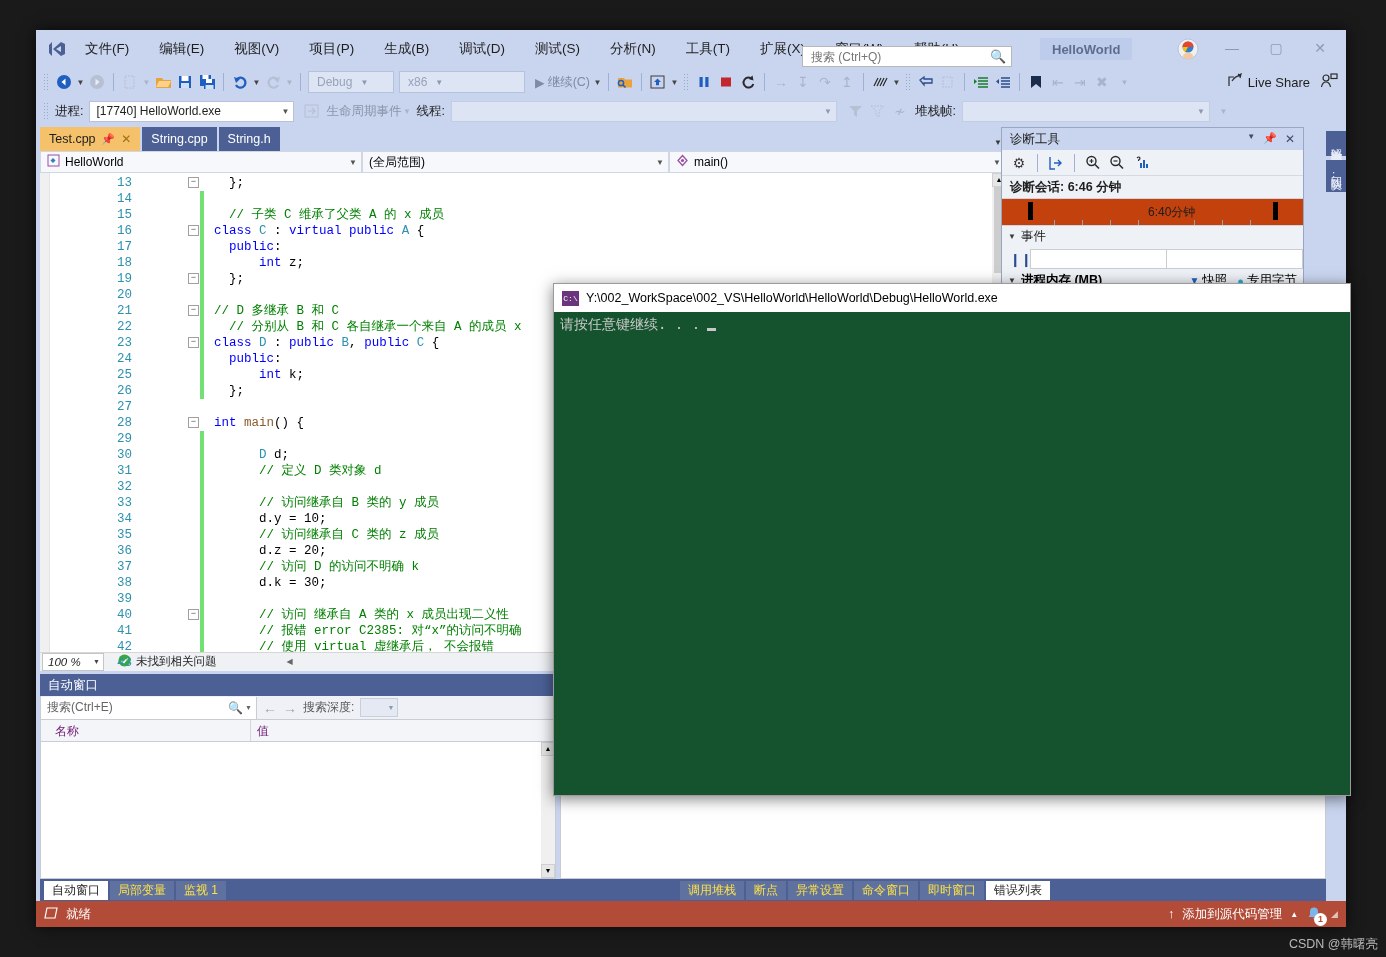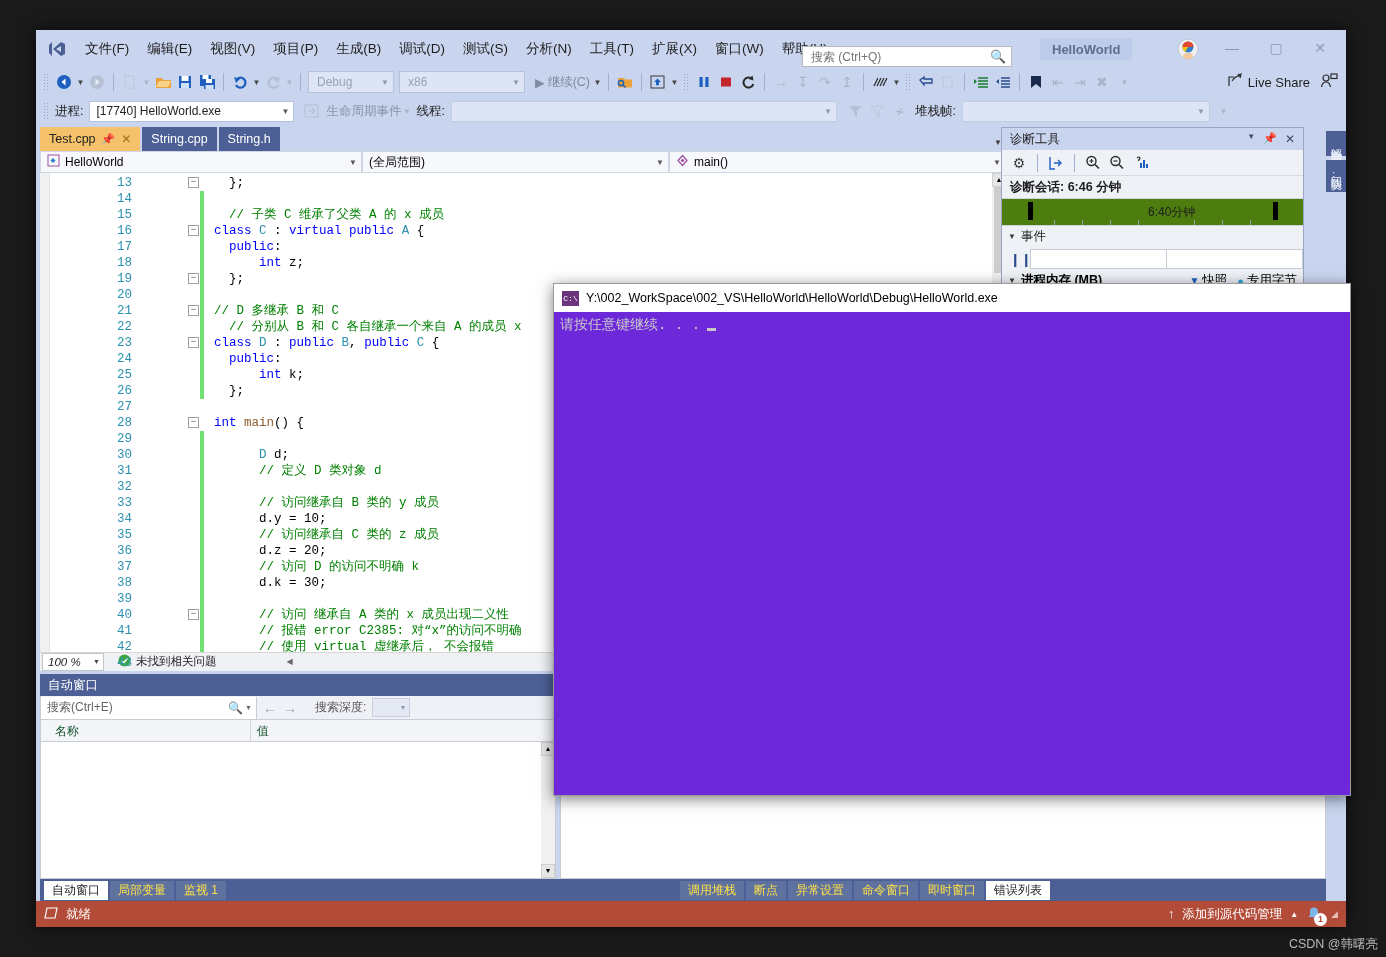--- a/index.html
+++ b/index.html
@@ -26,7 +26,7 @@
     position:relative; flex:0 0 auto;
   }
   .vs-logo{ width:30px; height:30px; margin-left:6px; display:flex;align-items:center;justify-content:center; }
-  .menu{ display:flex; align-items:center; margin-left:4px; }
+  .menu{ display:flex; align-items:center; margin-left:4px;gap:12px; }
   .menu-item{
     padding:4px 9px; color:#1e1e1e; font-size:13.5px; white-space:nowrap;
     font-family:"Liberation Sans","DejaVu Sans",sans-serif;

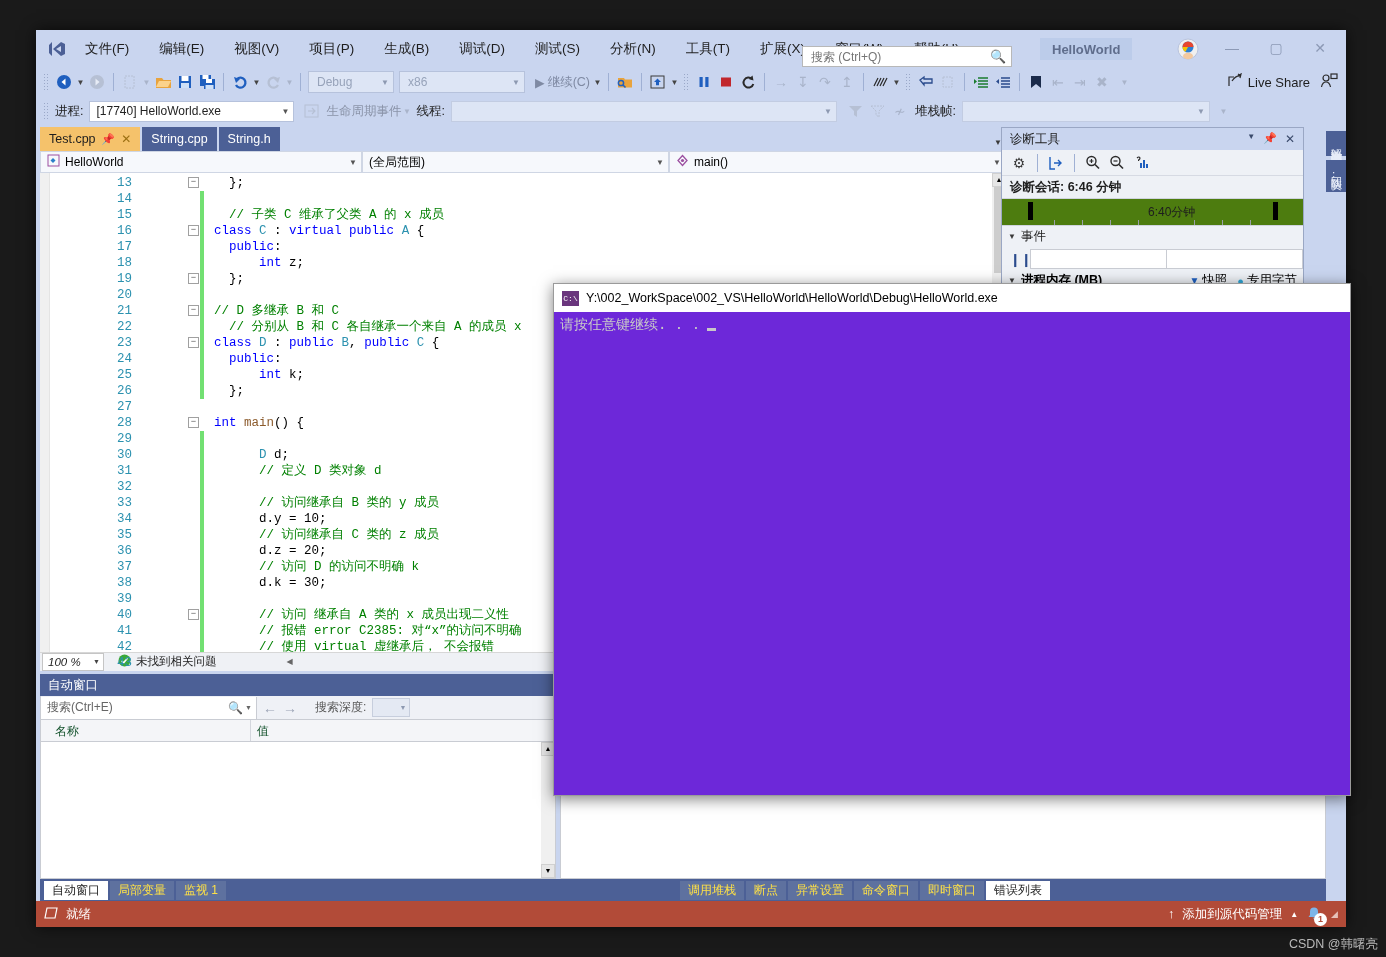--- a/index.html
+++ b/index.html
@@ -69,7 +69,7 @@
   .combo{
     height:22px; border:1px solid #b6c2dc; background:#dde5f5; color:#97a3ba;
     display:flex; align-items:center; padding:0 4px 0 8px; font-size:12px;
-    justify-content:space-between;
+    justify-content:flex-start;
   }
   .combo .cv{ white-space:nowrap; overflow:hidden; }
   .combo .ca{ font-size:8px; padding-left:8px; color:#8d99b1;}

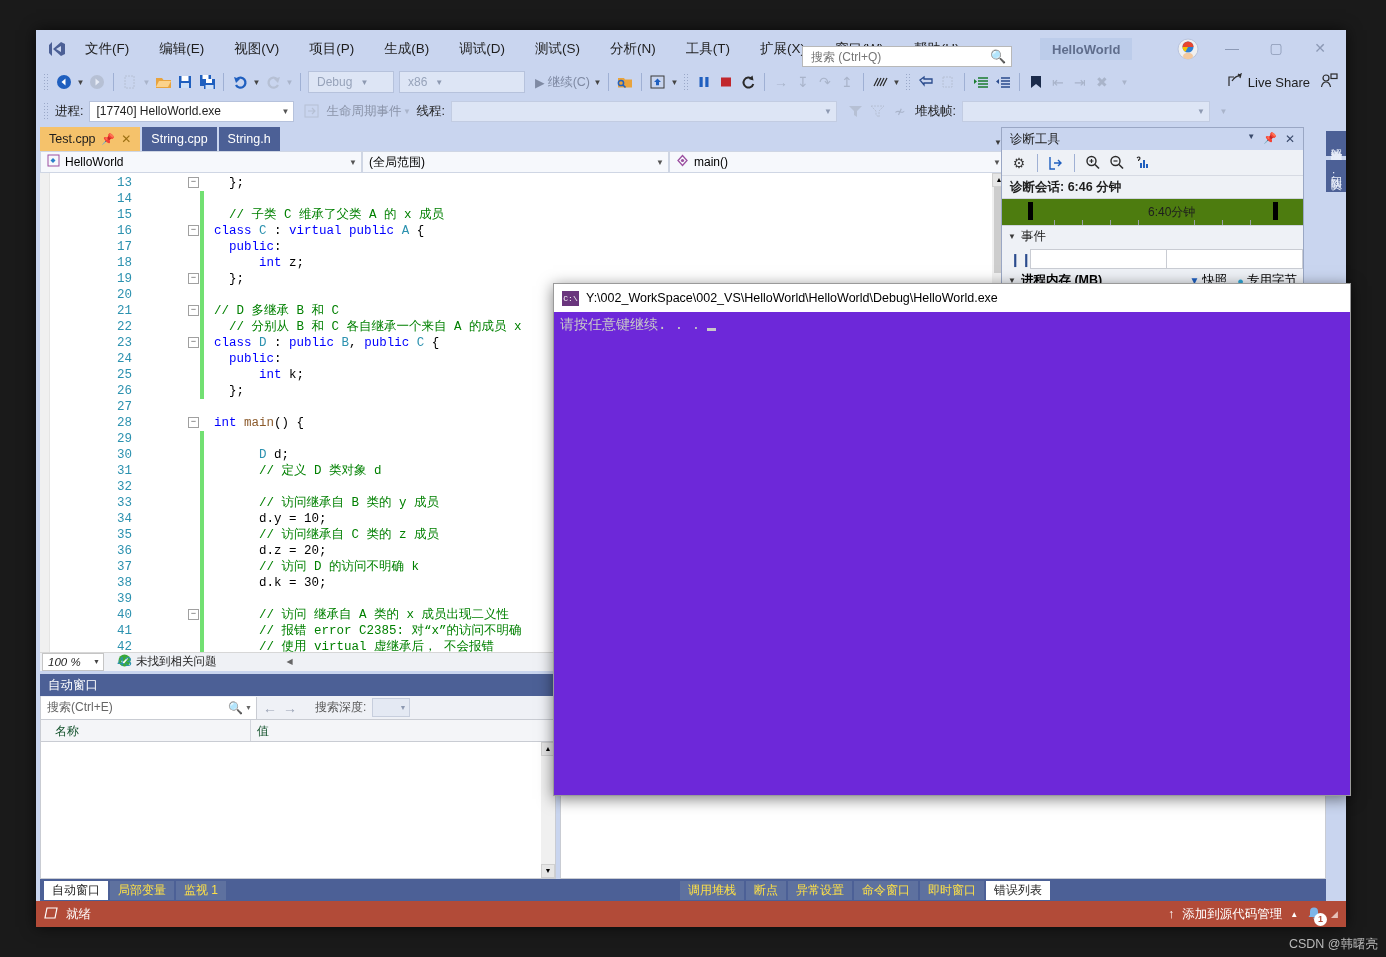--- a/index.html
+++ b/index.html
@@ -178,7 +178,7 @@
                font-size:14px;color:#3a3a3a;}
   .diag-session{ height:22px; display:flex;align-items:center; padding-left:8px;
                  font-size:12.5px; font-weight:bold; color:#1e1e1e;}
-  .diag-ruler{ height:28px; background:#4d7c0f; border-top:1px solid #cfd4de;
+  .diag-ruler{ height:28px; background:#c2410c; border-top:1px solid #cfd4de;
                border-bottom:1px solid #cfd4de; position:relative;}
   .diag-ruler .mark{ position:absolute; top:3px; width:5px; height:18px; background:#000;}
   .diag-ruler .tick{ position:absolute; bottom:0; width:1px;height:5px;background:#9aa0ab;}

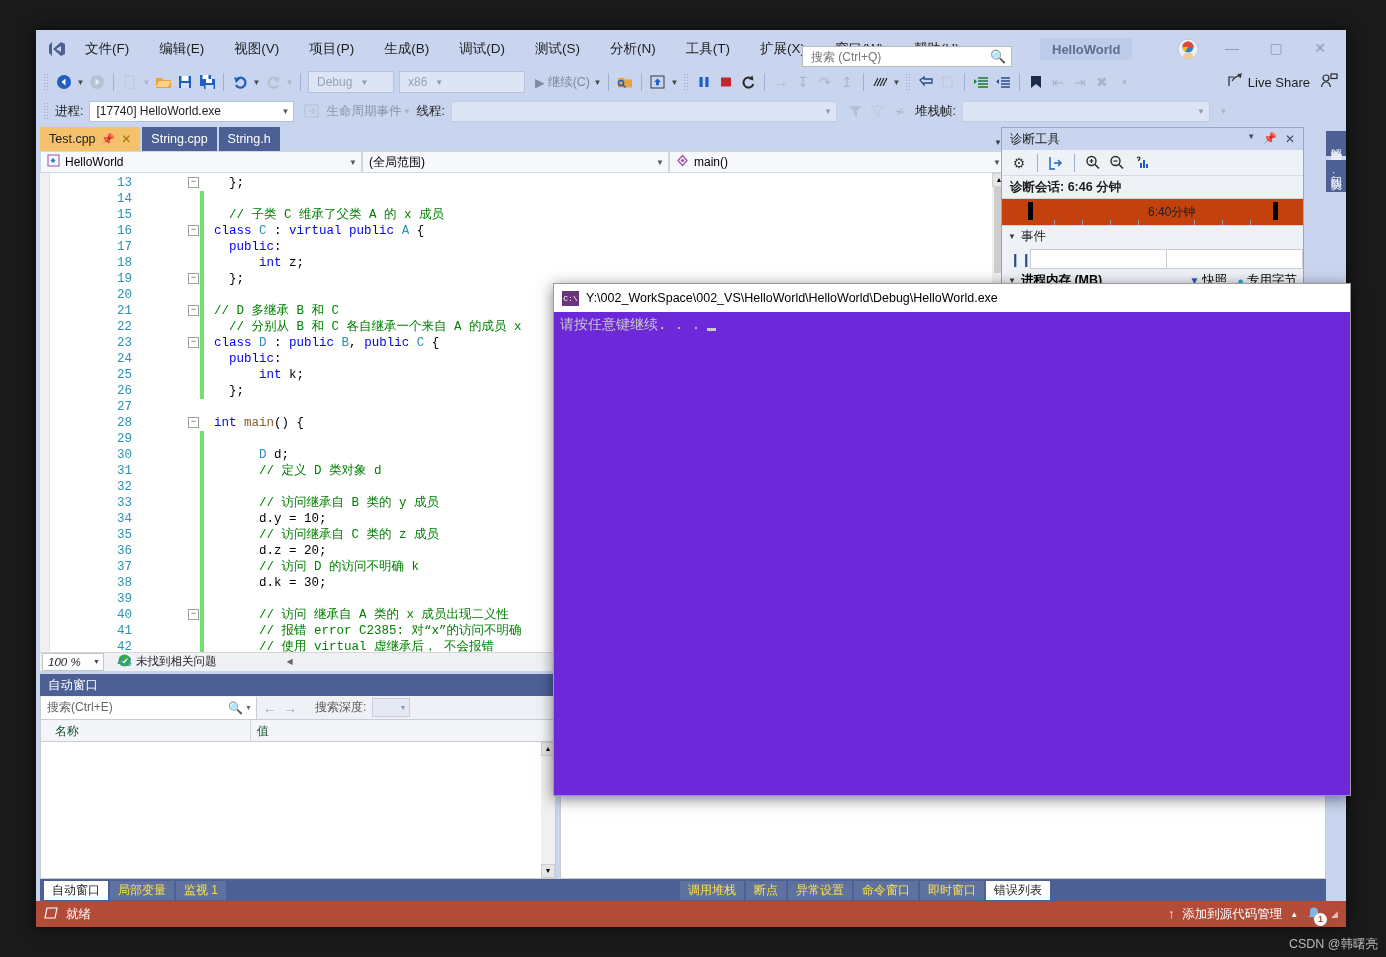--- a/index.html
+++ b/index.html
@@ -206,7 +206,7 @@
   .con-ico{ width:17px;height:15px;background:#6a357d;color:#fff;font-size:8px;
             display:flex;align-items:center;justify-content:center;
             font-family:"Liberation Mono","DejaVu Sans Mono",monospace;}
-  .console-body{ flex:1; background:#6d28d9; color:#c8c8c8; padding:4px 6px;
+  .console-body{ flex:1; background:#14532d; color:#c8c8c8; padding:4px 6px;
                  font-family:"DejaVu Sans Mono","Liberation Mono",monospace; font-size:14px;}
   .caret-blk{ display:inline-block; width:9px;height:3px; background:#c8c8c8;
               vertical-align:bottom; margin-bottom:3px; margin-left:7px;}

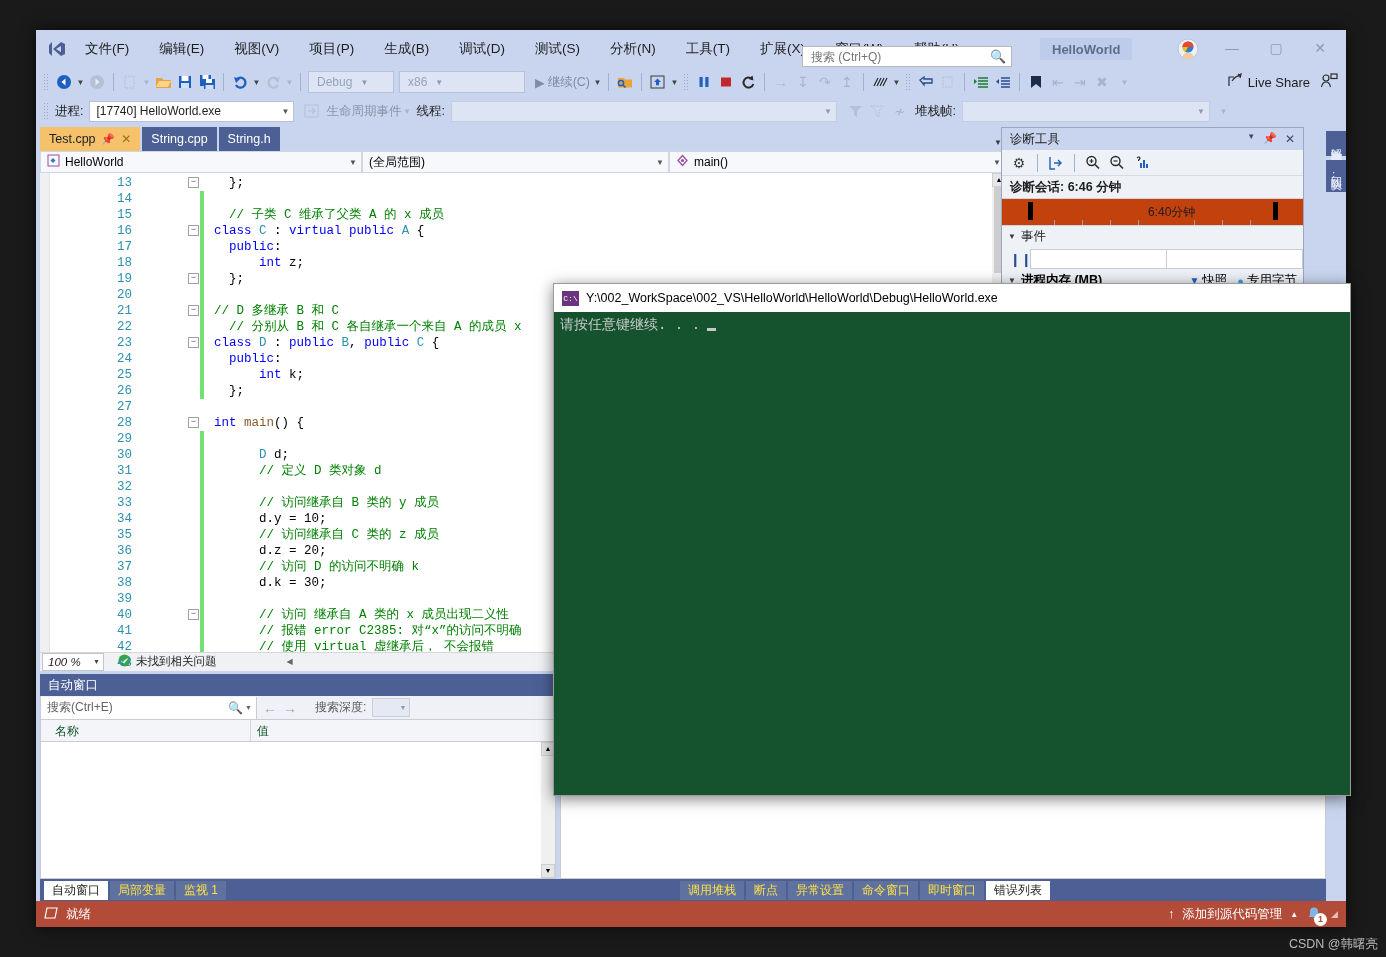--- a/index.html
+++ b/index.html
@@ -717,7 +717,7 @@
             </div>
             <span style="color:#9aa3b5;font-size:14px;">←</span>
             <span style="color:#9aa3b5;font-size:14px;">→</span>
-            <span style="font-size:12px;color:#5a5a5a;margin-left:12px;">搜索深度:</span>
+            <span style="font-size:12px;color:#5a5a5a;">搜索深度:</span>
             <div style="width:38px;height:19px;background:#e4e9f3;border:1px solid #c7cedd;display:flex;align-items:center;justify-content:flex-end;padding-right:3px;font-size:7px;color:#8d99b1;">▼</div>
           </div>
           <div class="grid-head">

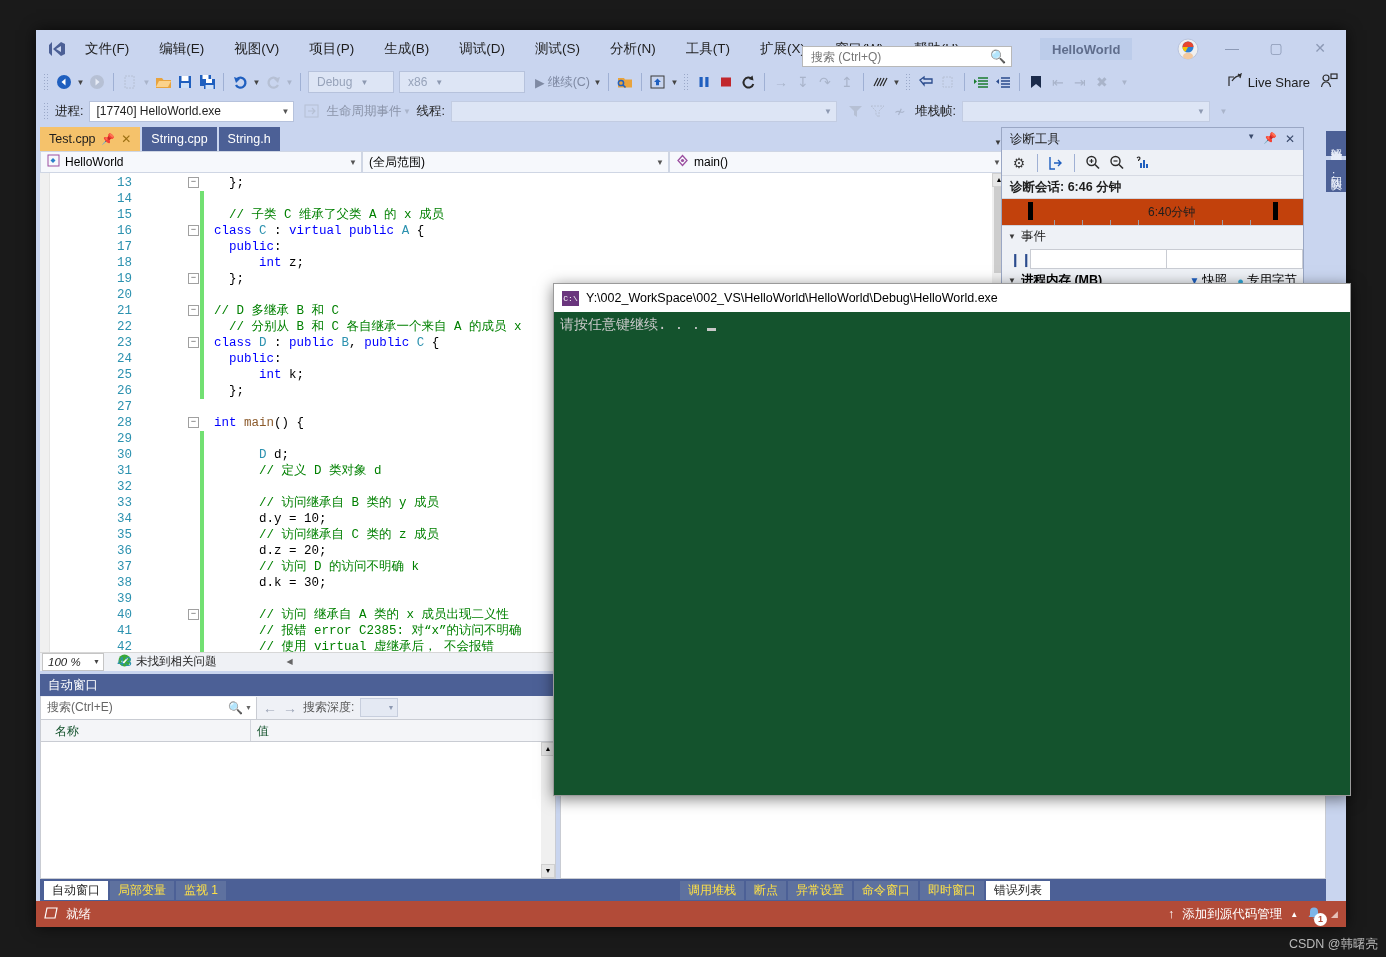--- a/index.html
+++ b/index.html
@@ -142,7 +142,7 @@
                  display:flex;align-items:center; padding:0 4px 0 6px; color:#666; font-size:12px;
                  justify-content:space-between;}
   .grid-head{ height:22px; background:#f4f5f8; border:1px solid #c9ccd3; border-top:0;
-              display:flex; font-size:12px; color:#14532d;}
+              display:flex; font-size:12px; color:#701a75;}
   .grid-head .c1{ width:210px; border-right:1px solid #d3d6dd; padding:3px 0 0 14px;}
   .grid-head .c2{ flex:1; padding:3px 0 0 6px;}
   .grid-body{ flex:1 1 auto; background:#fff; border:1px solid #c9ccd3; border-top:0;

